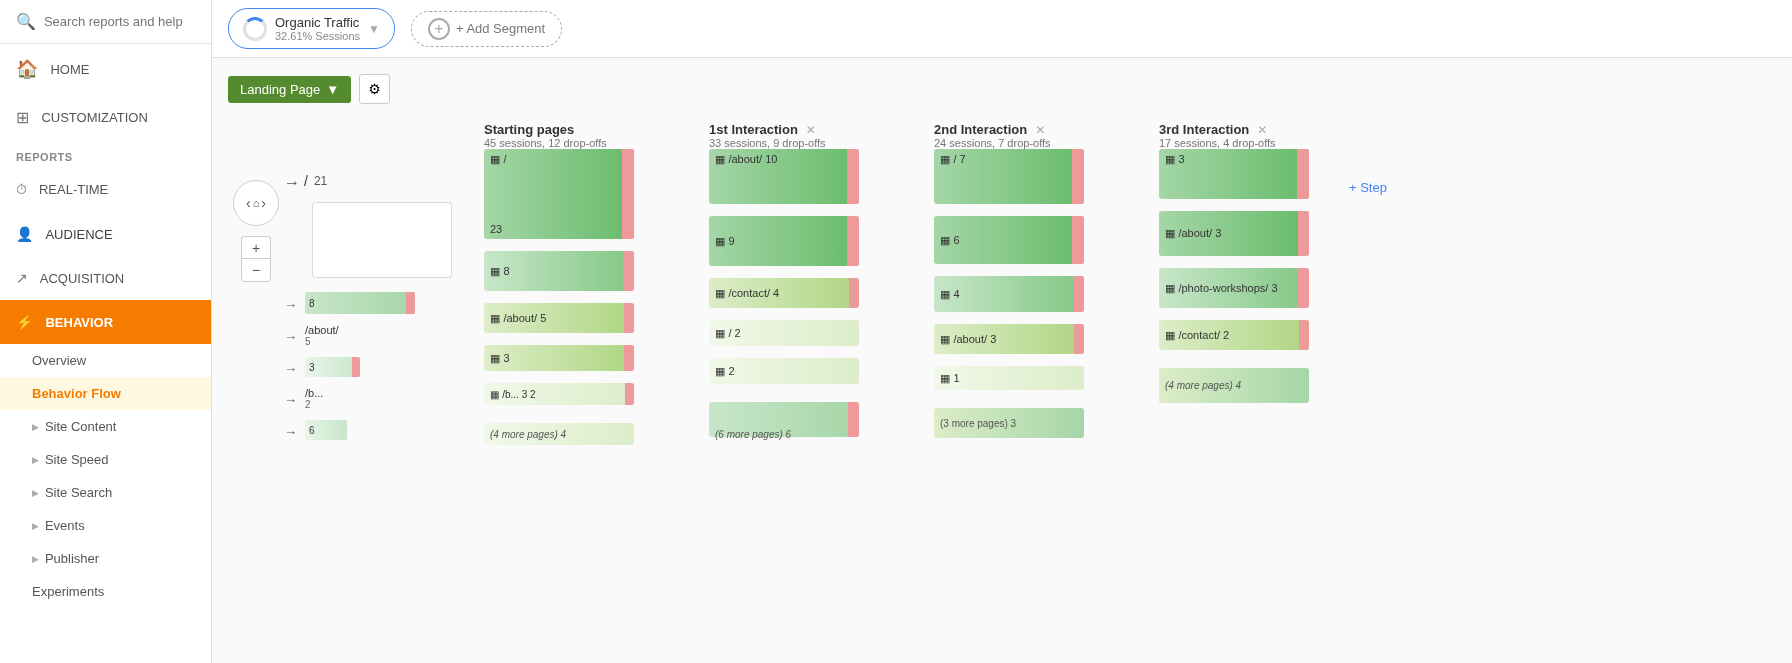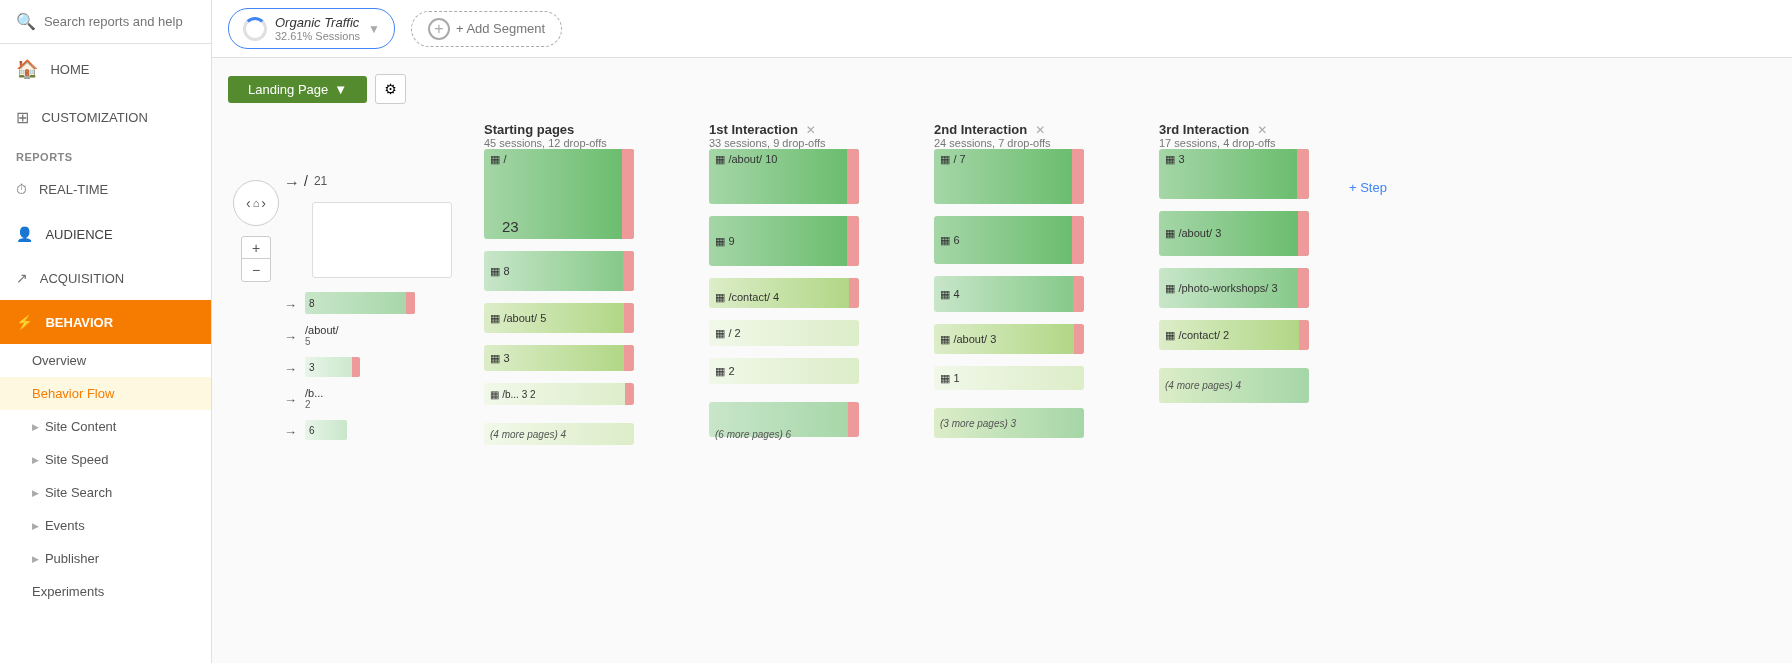--- a/index.html
+++ b/index.html
@@ -348,7 +348,7 @@
     <div class="segment-chip">
       <div class="circle-loader"></div>
       <div>
-        <div style="font-size:13px;color:#333;font-weight:500;font-style:italic;">Organic Traffic</div>
+        <div style="font-size:13px;color:#333;font-weight:500;">Organic Traffic</div>
         <div style="font-size:11px;color:#888;">32.61% Sessions</div>
       </div>
       <span style="color:#aaa;font-size:12px;">▼</span>

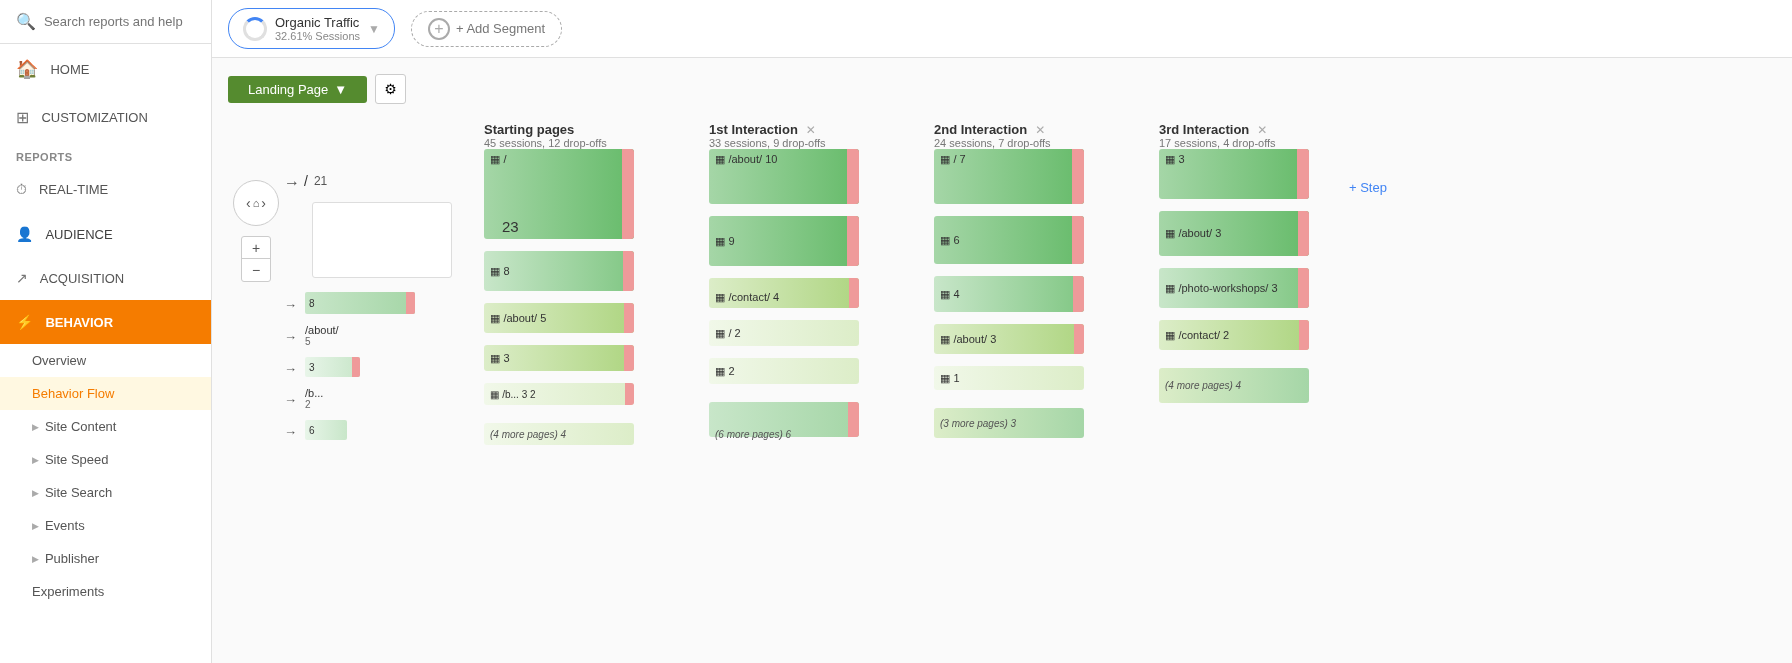--- a/index.html
+++ b/index.html
@@ -163,7 +163,7 @@
       color: #fff;
       border: none;
       border-radius: 3px;
-      padding: 6px 20px;
+      padding: 6px 12px;
       font-size: 13px;
       cursor: pointer;
       gap: 6px;

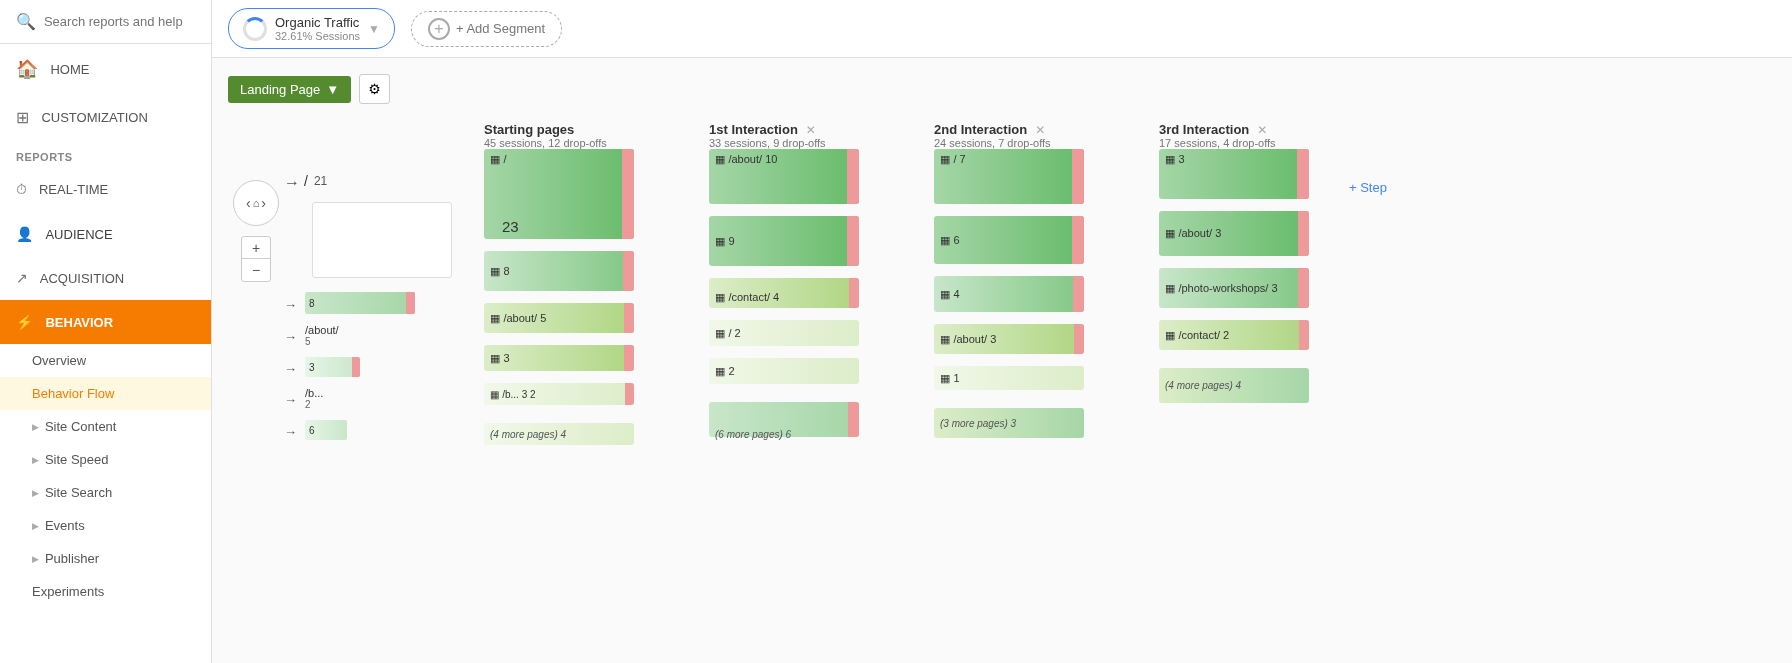--- a/index.html
+++ b/index.html
@@ -449,7 +449,7 @@
             <div class="flow-node">
               <div style="background:linear-gradient(to right,#a5d6a7,#66bb6a);width:150px;height:90px;border-radius:3px;display:flex;align-items:flex-start;padding:4px 6px;position:relative;">
                 <span style="font-size:11px;color:#333;">▦ /</span>
-                <div style="position:absolute;bottom:4px;left:18px;font-size:15px;color:#333;">23</div>
+                <div style="position:absolute;bottom:4px;left:6px;font-size:11px;color:#333;">23</div>
                 <div style="position:absolute;right:0;top:0;bottom:0;width:12px;background:#ef9a9a;border-radius:0 3px 3px 0;"></div>
               </div>
             </div>

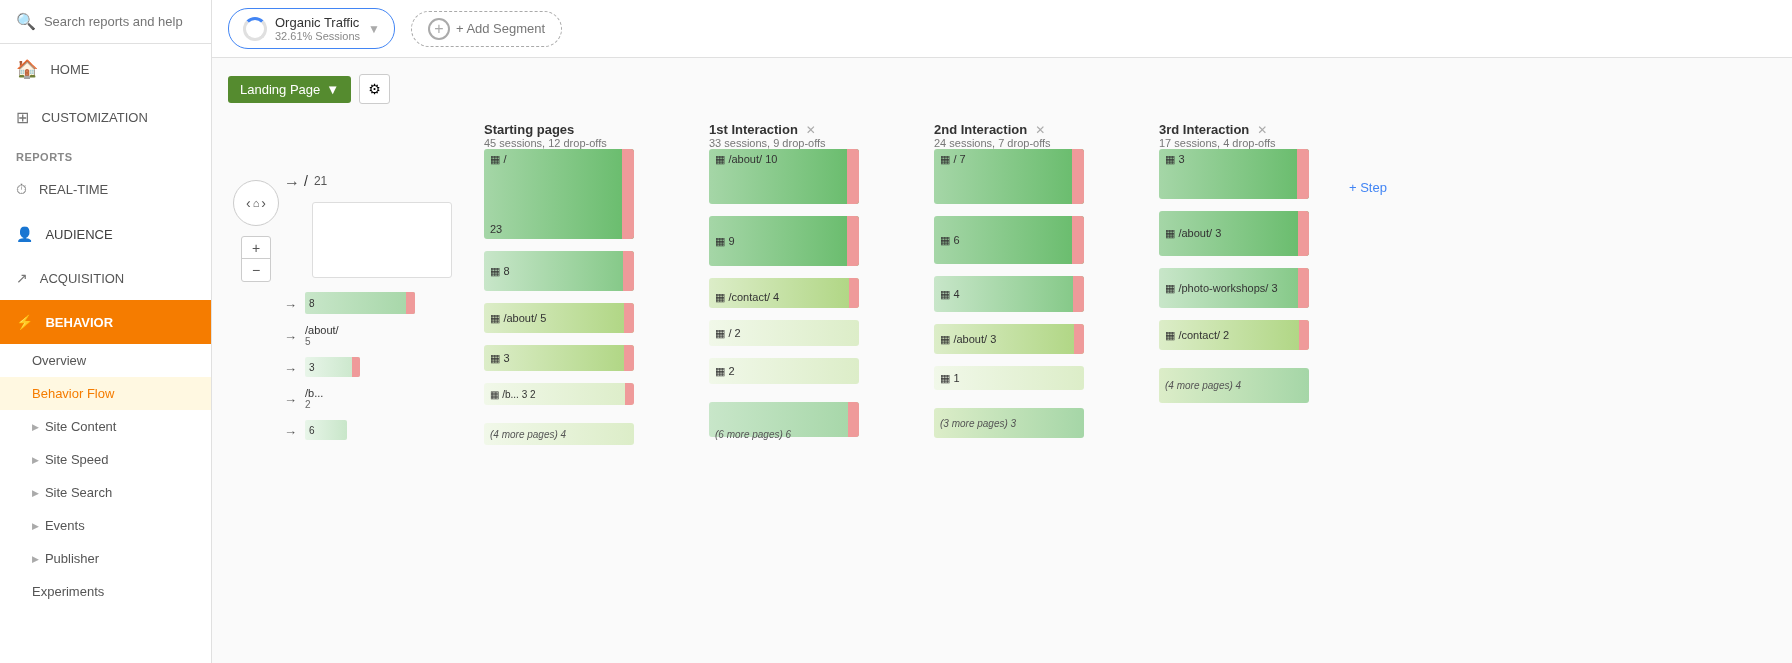--- a/index.html
+++ b/index.html
@@ -507,7 +507,7 @@
               </div>
             </div>
             <div class="flow-node">
-              <div style="background:linear-gradient(to right,#dcedc8,#aed581);width:150px;height:30px;border-radius:3px;display:flex;align-items:flex-end;padding:4px 6px;position:relative;">
+              <div style="background:linear-gradient(to right,#dcedc8,#aed581);width:150px;height:30px;border-radius:3px;display:flex;align-items:center;padding:4px 6px;position:relative;">
                 <span style="font-size:11px;color:#333;">▦ /contact/ 4</span>
                 <div style="position:absolute;right:0;top:0;bottom:0;width:10px;background:#ef9a9a;border-radius:0 3px 3px 0;"></div>
               </div>

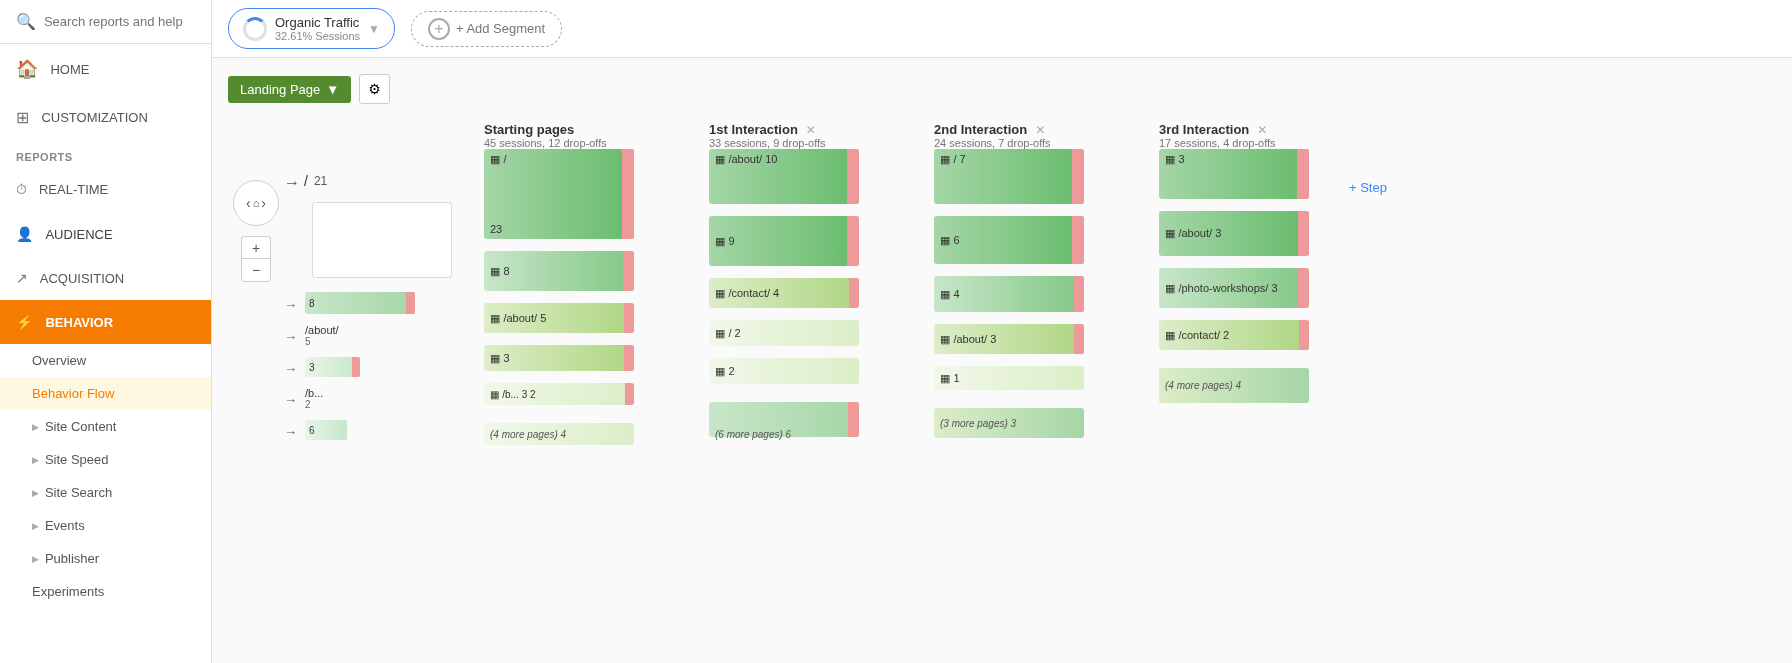--- a/index.html
+++ b/index.html
@@ -60,7 +60,7 @@
     }
     .nav-sub-item.active {
       color: #f57c00;
-      font-weight: 400;
+      font-weight: 700;
       background: #fff8e1;
     }
     .nav-item.active-section {

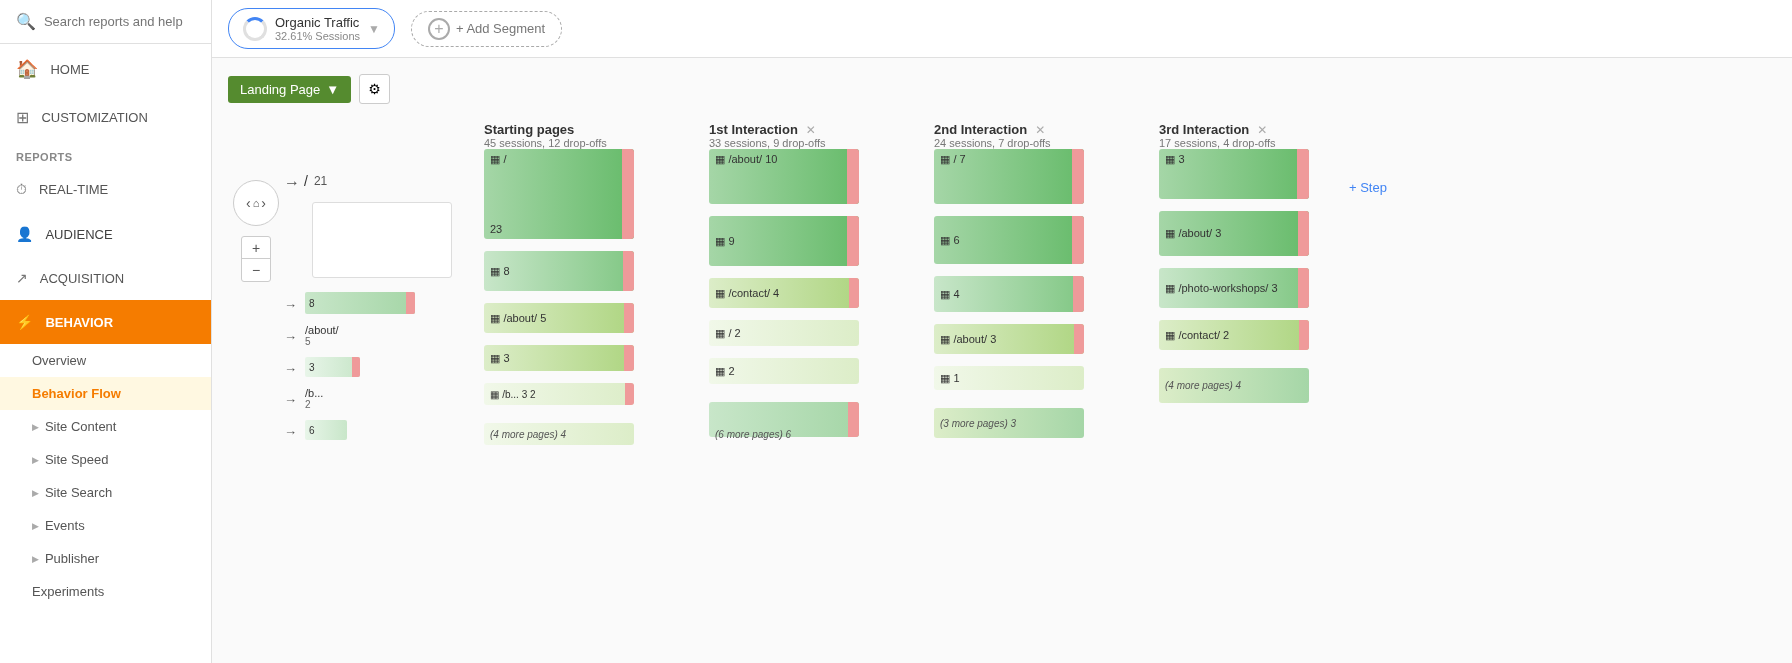--- a/index.html
+++ b/index.html
@@ -571,7 +571,7 @@
             </div>
             <div class="flow-node" style="margin-top:6px;">
               <div style="background:linear-gradient(to right,#dcedc8,#a5d6a7);width:150px;height:30px;border-radius:3px;display:flex;align-items:center;padding:4px 6px;">
-                <span style="font-size:10px;color:#555;font-style:italic;">(3 more pages) 3</span>
+                <span style="font-size:10px;color:#555;">(3 more pages) 3</span>
               </div>
             </div>
           </div>

